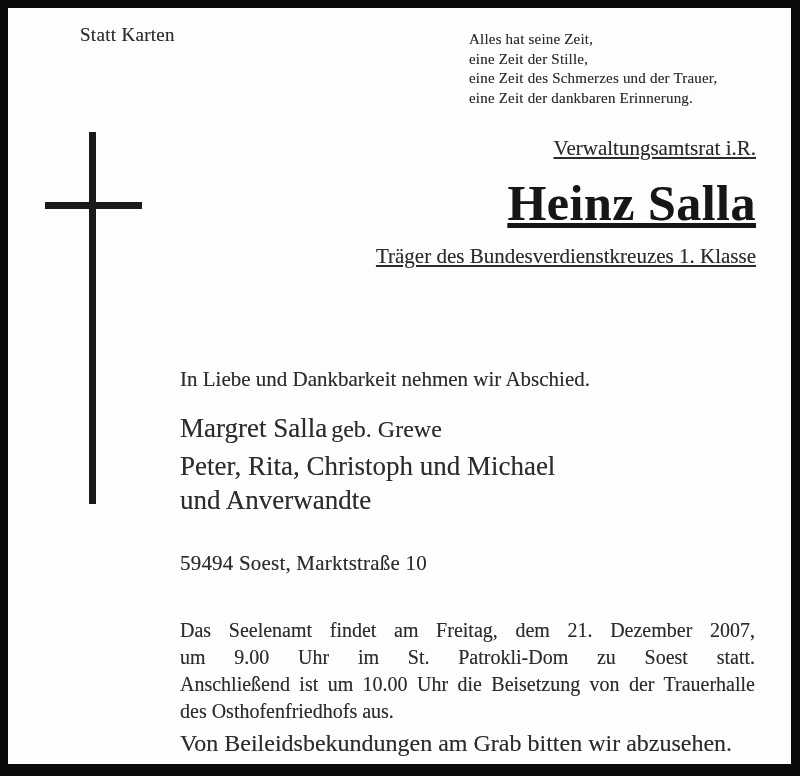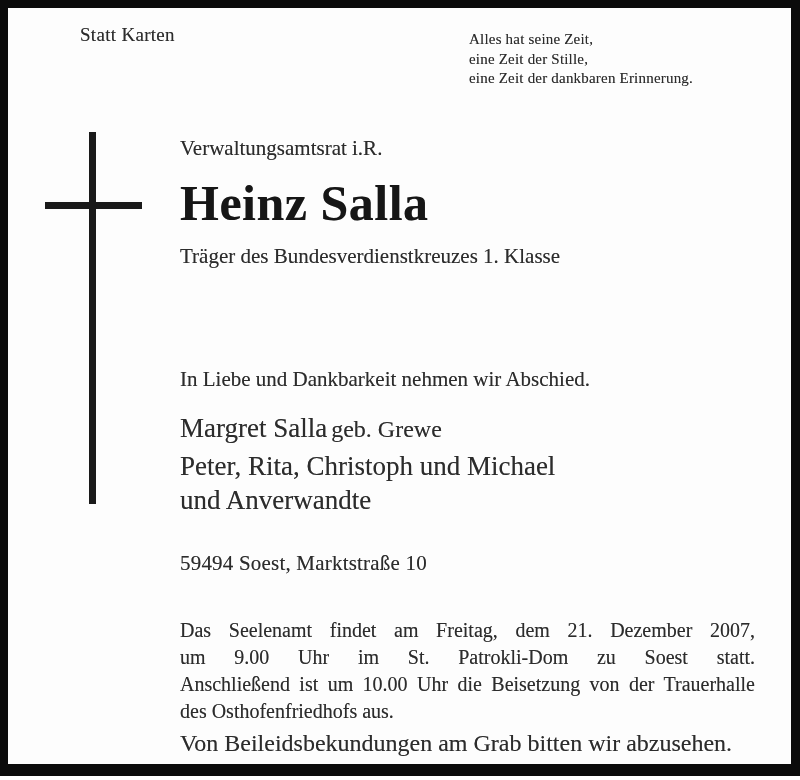--- a/index.html
+++ b/index.html
@@ -111,6 +111,7 @@
   <div class="abs verse">
     <div>Alles hat seine Zeit,</div>
     <div>eine Zeit der Stille,</div>
+    <div>eine Zeit des Schmerzes und der Trauer,</div>
     <div>eine Zeit der dankbaren Erinnerung.</div>
   </div>
 

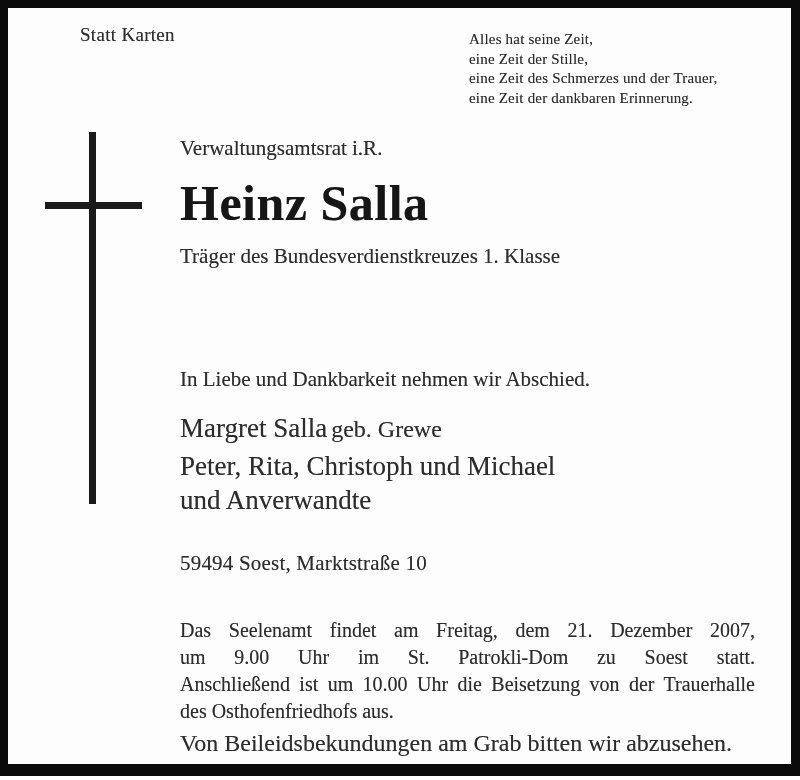--- a/index.html
+++ b/index.html
@@ -56,7 +56,8 @@
   .center-col {
     left: 172px;
     width: 576px;
-    text-align: left;
+    text-align: right;
+    text-decoration: underline;
   }
   .profession { top: 128px; font-size: 21px; }
   .deceased-name {

